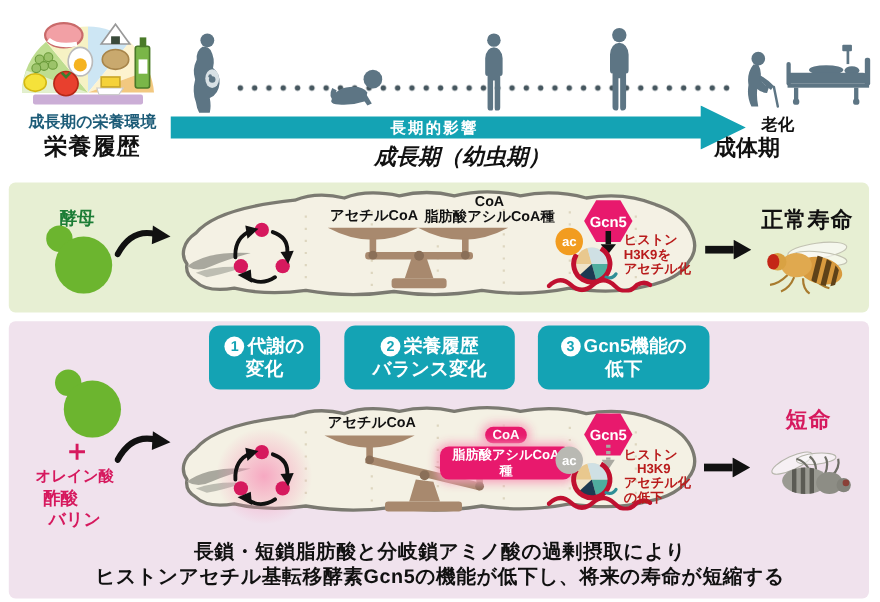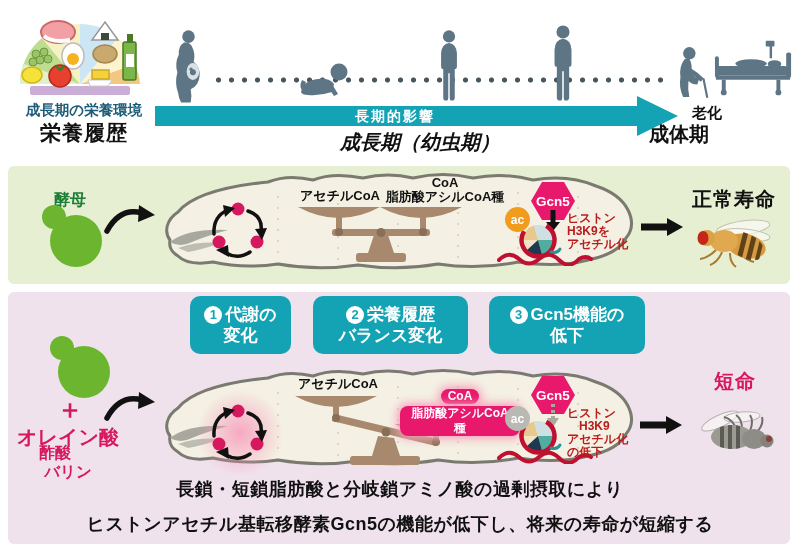--- a/index.html
+++ b/index.html
@@ -300,7 +300,7 @@
     <circle cx="42" cy="38" r="26" fill="#6cb52f"></circle>
   </svg>
   <div class="abs c b crimson" style="left:42px;top:396px;width:56px;font-size:26px;line-height:26px;">＋</div>
-  <div class="abs c b crimson" style="left:16px;top:424px;width:104px;font-size:20px;">オレイン酸</div>
+  <div class="abs c b crimson" style="left:16px;top:424px;width:104px;font-size:14px;">オレイン酸</div>
   <div class="abs c b crimson" style="left:3px;top:443px;width:104px;font-size:16px;">酢酸</div>
   <div class="abs c b crimson" style="left:16px;top:462px;width:104px;font-size:15.5px;">バリン</div>
 

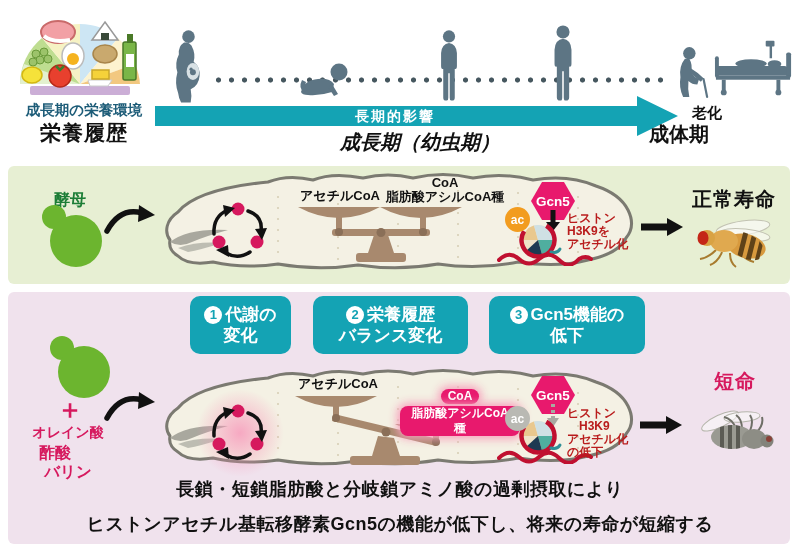--- a/index.html
+++ b/index.html
@@ -425,7 +425,7 @@
     <circle cx="77" cy="46" r="3" fill="#8a4038"></circle>
   </svg>
 
-  <div class="abs c caption" style="left:0px;top:477px;width:800px;">長鎖・短鎖脂肪酸と分岐鎖アミノ酸の過剰摂取により</div>
+  <div class="abs c caption" style="left:0px;top:489px;width:800px;">長鎖・短鎖脂肪酸と分岐鎖アミノ酸の過剰摂取により</div>
   <div class="abs c caption" style="left:0px;top:512px;width:800px;">ヒストンアセチル基転移酵素Gcn5の機能が低下し、将来の寿命が短縮する</div>
 
 </div>

